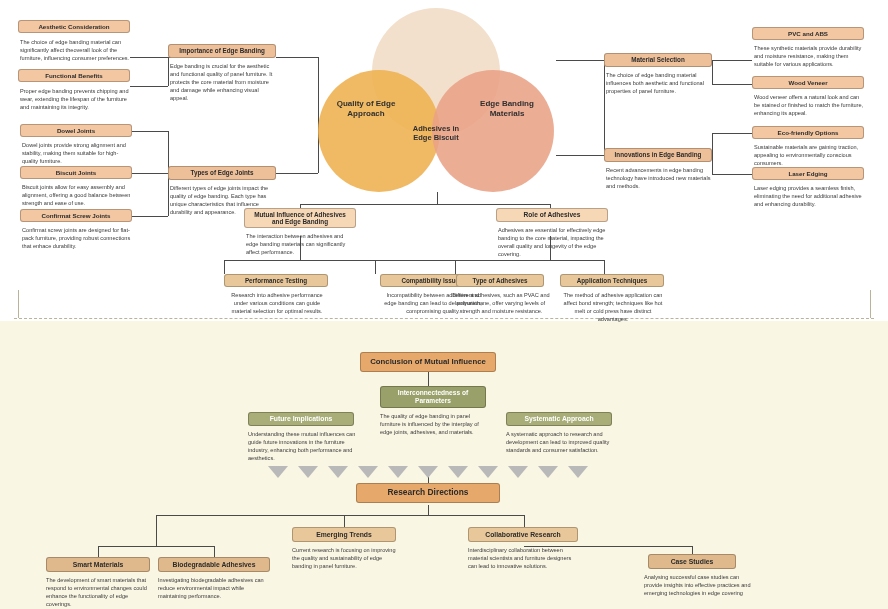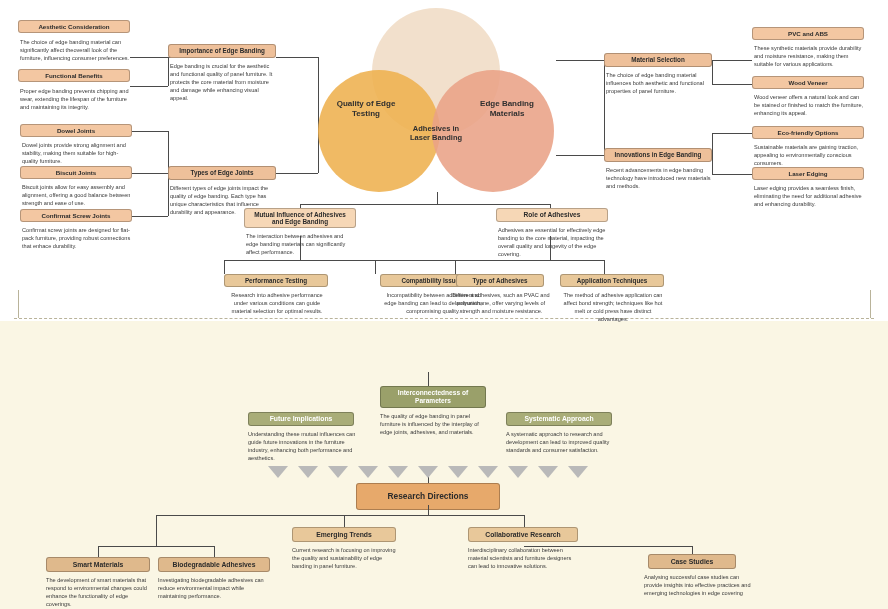--- a/index.html
+++ b/index.html
@@ -129,7 +129,7 @@
 
   <div class="venn-label" style="left:323px;top:99px;width:86px;font-size:8px;">
     <span style="white-space:pre-line;">Quality of Edge
-Testing</span>
+Approach</span>
   </div>
   <div class="venn-label" style="left:464px;top:99px;width:86px;font-size:8px;">
     <span style="white-space:pre-line;">Edge Banding

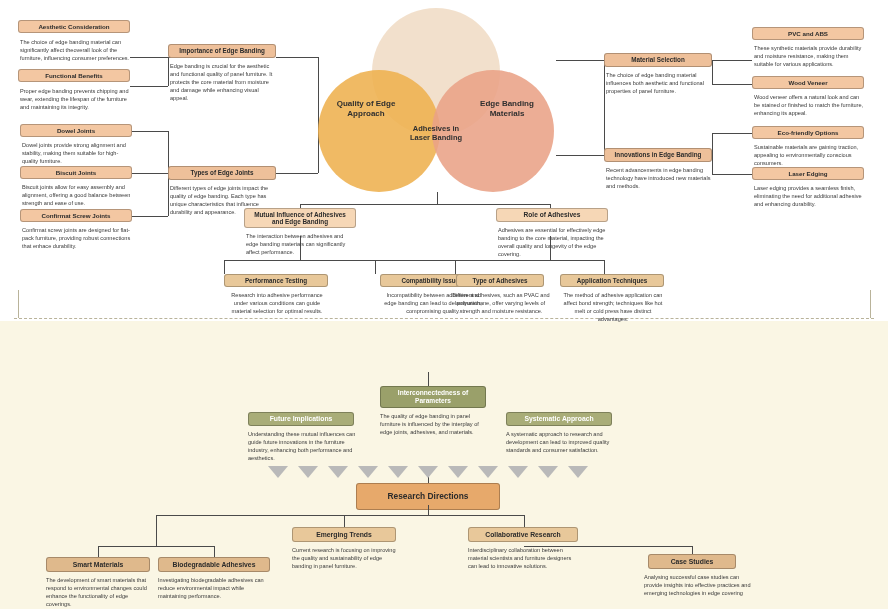--- a/index.html
+++ b/index.html
@@ -137,7 +137,7 @@
   </div>
   <div class="venn-label" style="left:396px;top:124px;width:80px;font-size:7.5px;">
     <span style="white-space:pre-line;">Adhesives in
-Laser Banding</span>
+Edge Biscuit</span>
   </div>
 
   <div class="node peach" style="left:18px;top:20px;width:112px;height:13px;font-size:6.2px;">Aesthetic Consideration</div>

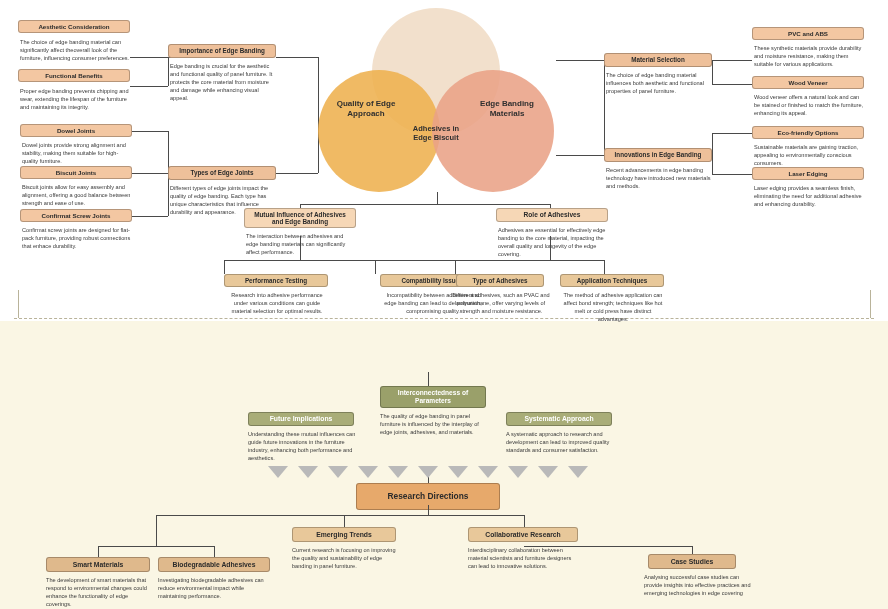--- a/index.html
+++ b/index.html
@@ -199,6 +199,7 @@
   <div class="node sand" style="left:560px;top:274px;width:104px;height:13px;font-size:6.3px;">Application Techniques</div>
   <div class="desc c" style="left:562px;top:291px;width:102px;">The method of adhesive application can affect bond strength; techniques like hot melt or cold press have distinct advantages.</div>
 
+  <div class="node orange" style="left:360px;top:352px;width:136px;height:20px;font-size:7.8px;">Conclusion of Mutual Influence</div>
 
   <div class="node olive" style="left:380px;top:386px;width:106px;height:22px;font-size:6.6px;">
     <span>Interconnectedness of Parameters</span>

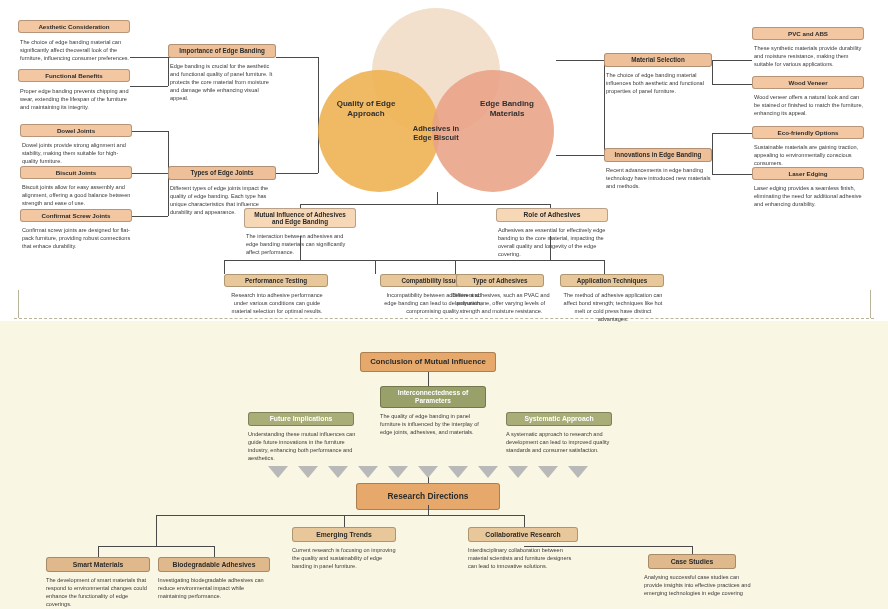--- a/index.html
+++ b/index.html
@@ -212,7 +212,7 @@
   <div class="node olive2" style="left:506px;top:412px;width:106px;height:14px;font-size:6.8px;">Systematic Approach</div>
   <div class="desc" style="left:506px;top:430px;width:110px;">A systematic approach to research and development can lead to  improved quality standards and  consumer satisfaction.</div>
 
-  <div class="node orange" style="left:356px;top:483px;width:144px;height:27px;font-size:8.4px;">Research Directions</div>
+  <div class="node orange" style="left:356px;top:483px;width:144px;height:20px;font-size:8.4px;">Research Directions</div>
 
   <div class="node sand" style="left:292px;top:527px;width:104px;height:15px;font-size:6.8px;">Emerging Trends</div>
   <div class="desc" style="left:292px;top:546px;width:108px;">Current research is focusing on improving the quality and sustainability of edge banding in panel furniture.</div>

